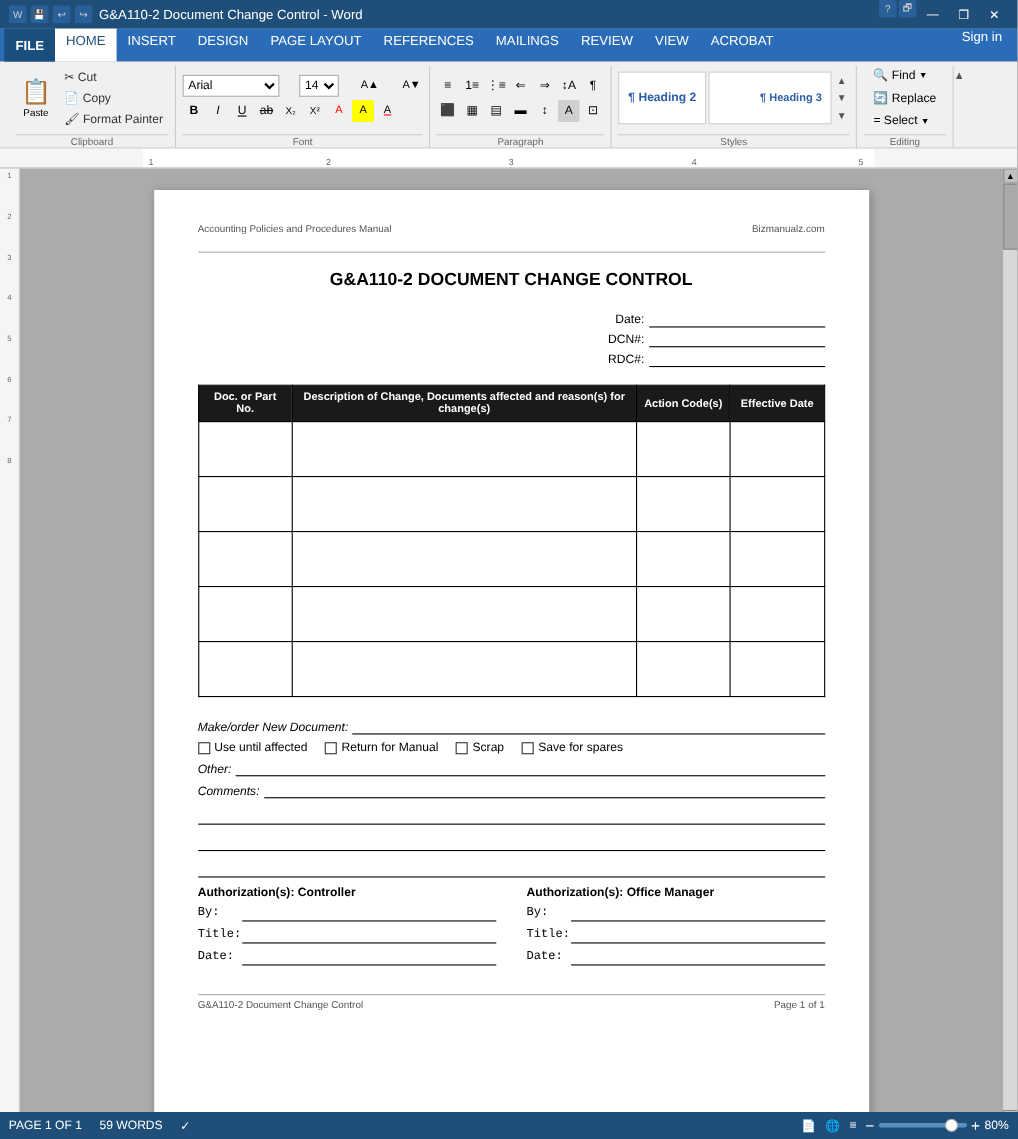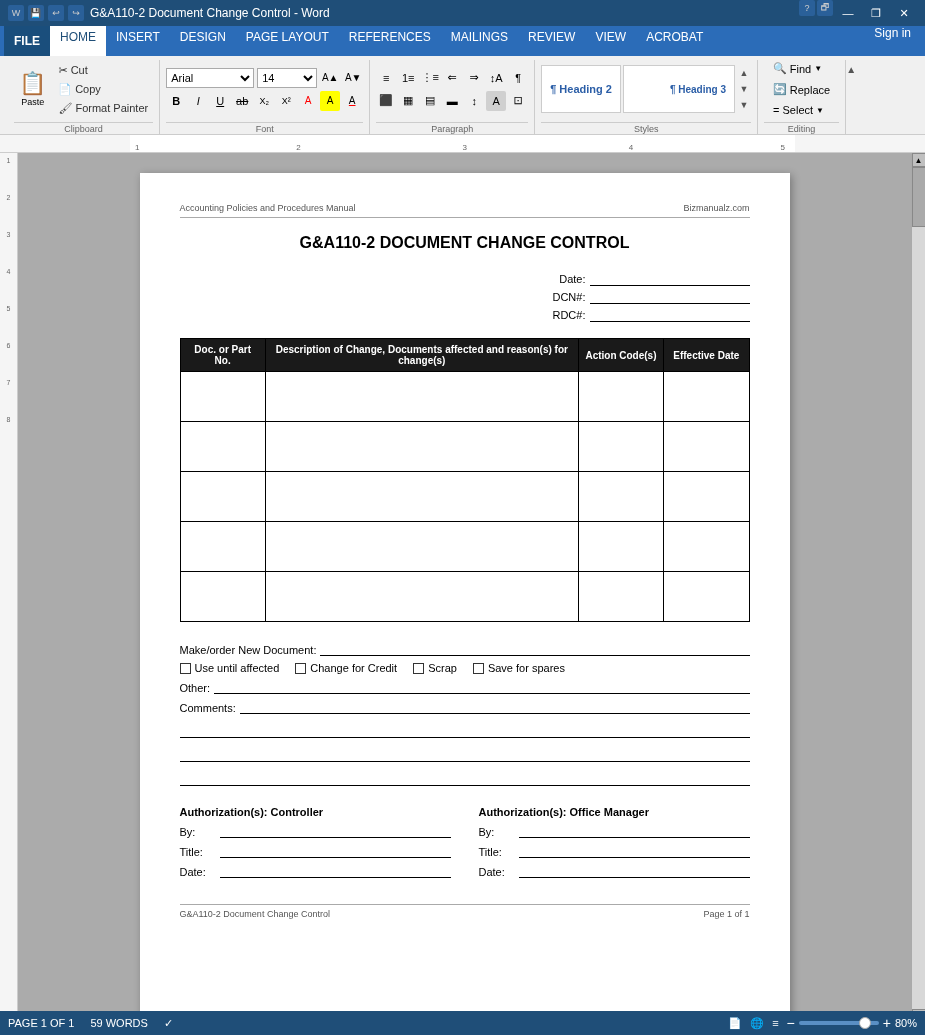--- a/index.html
+++ b/index.html
@@ -506,7 +506,7 @@
 
     <div class="ribbon-group" style="flex-direction:column; justify-content:space-between;">
       <div style="display:flex; flex-direction:column; gap:3px; flex:1; justify-content:center;">
-        <div style="display:flex; gap:3px; align-items:flex-end;">
+        <div style="display:flex; gap:18px; align-items:flex-end;">
           <select class="font-select">
             <option>Arial</option>
             <option>Times New Roman</option>

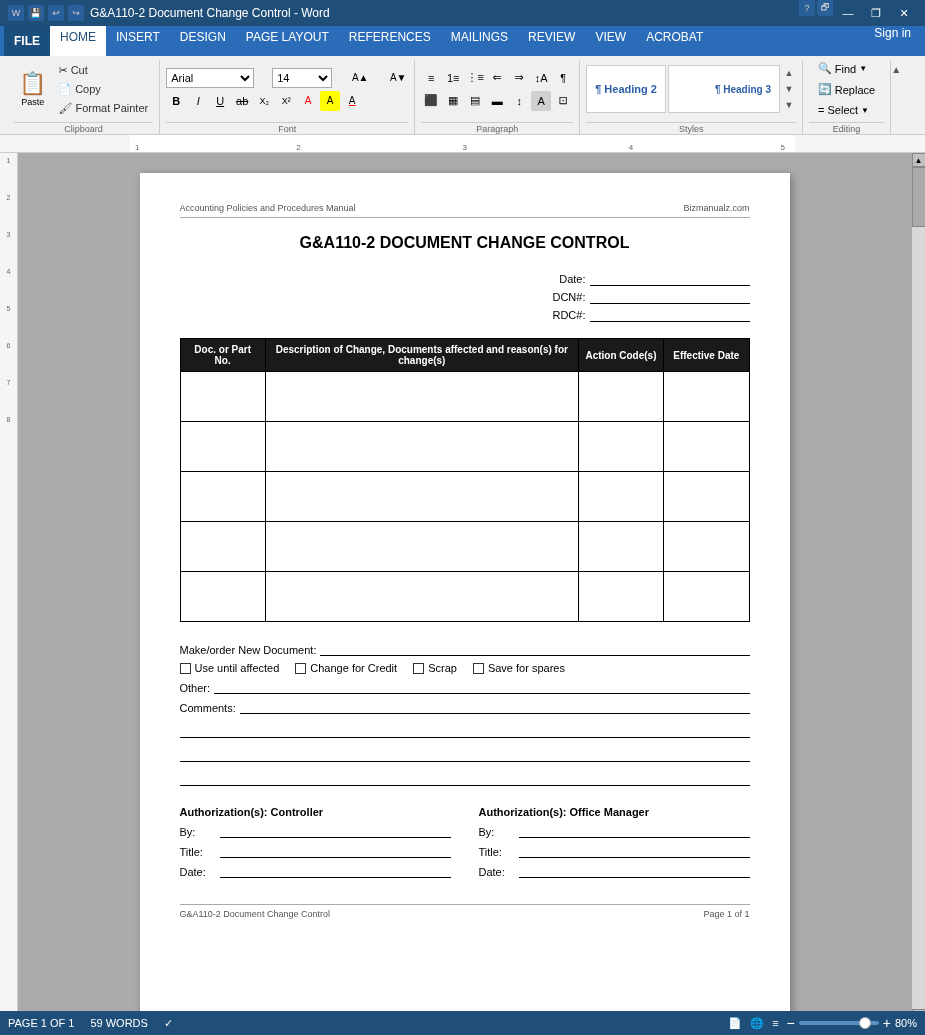--- a/index.html
+++ b/index.html
@@ -94,7 +94,7 @@
       background: white;
     }
     .size-select {
-      width: 60px;
+      width: 36px;
       height: 20px;
       font-size: 11px;
       border: 1px solid #aaa;

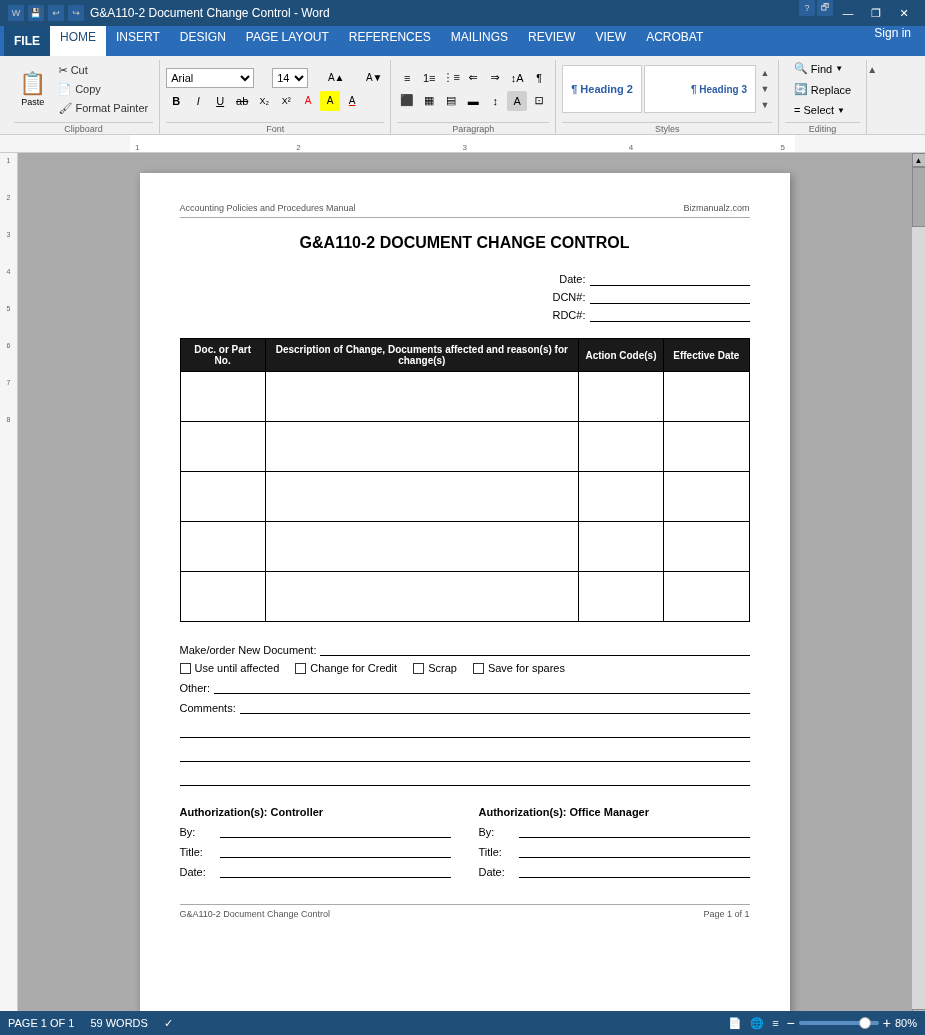--- a/index.html
+++ b/index.html
@@ -223,7 +223,7 @@
       color: #555;
       margin-bottom: 16px;
       border-bottom: 1px solid #aaa;
-      padding-bottom: 4px;
+      padding-bottom: 16px;
       gap: 19px;
     }
 

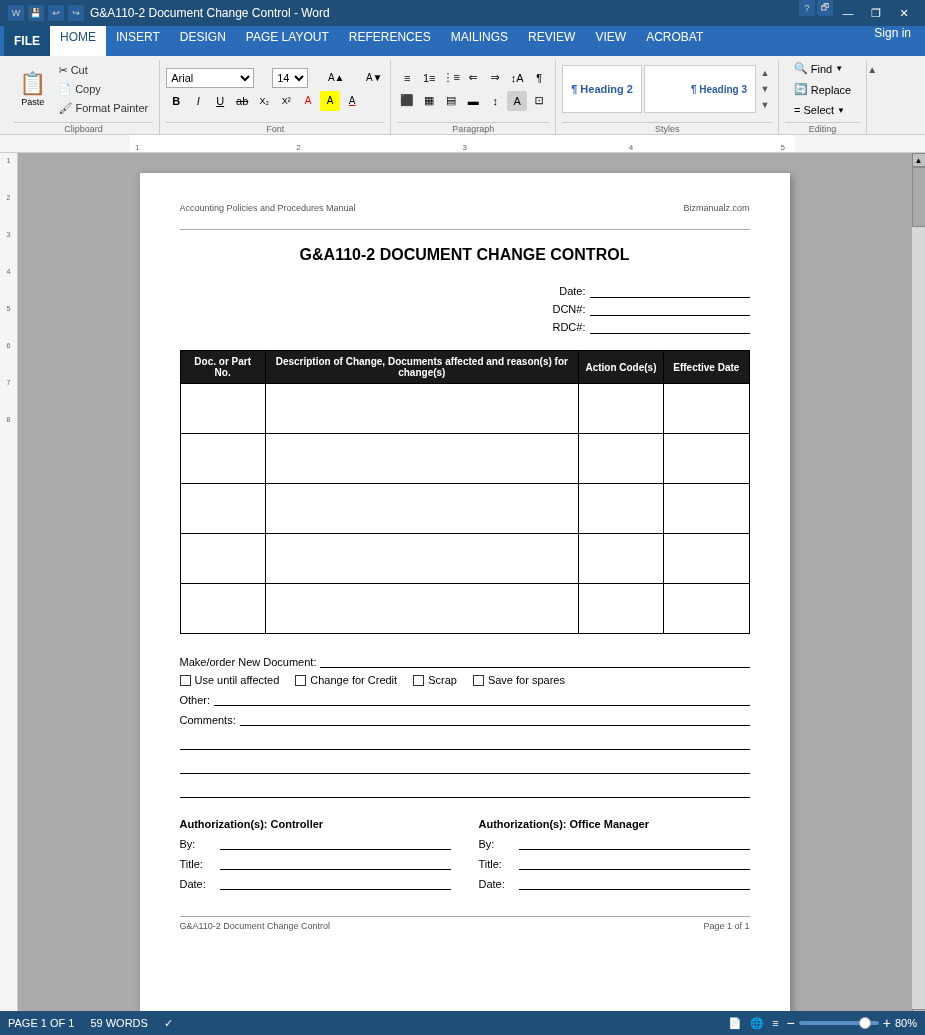--- a/index.html
+++ b/index.html
@@ -293,6 +293,7 @@
       align-items: flex-end;
       margin-bottom: 6px;
       font-size: 11px;
+      font-style: italic;
     }
     .field-label { white-space: nowrap; margin-right: 4px; }
     .field-line {

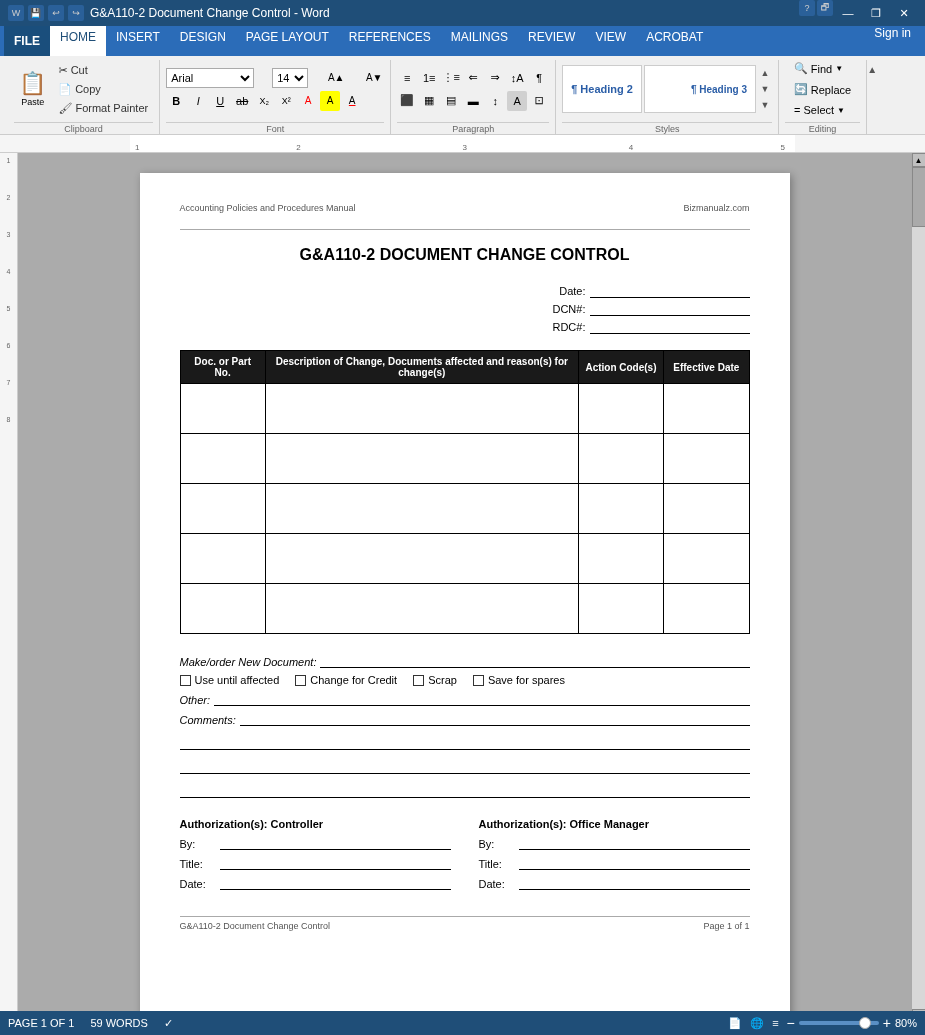--- a/index.html
+++ b/index.html
@@ -713,7 +713,7 @@
         </div>
         <div class="checkbox-item">
           <span class="checkbox-box"></span>
-          <span>Change for Credit</span>
+          <span>Return for Manual</span>
         </div>
         <div class="checkbox-item">
           <span class="checkbox-box"></span>

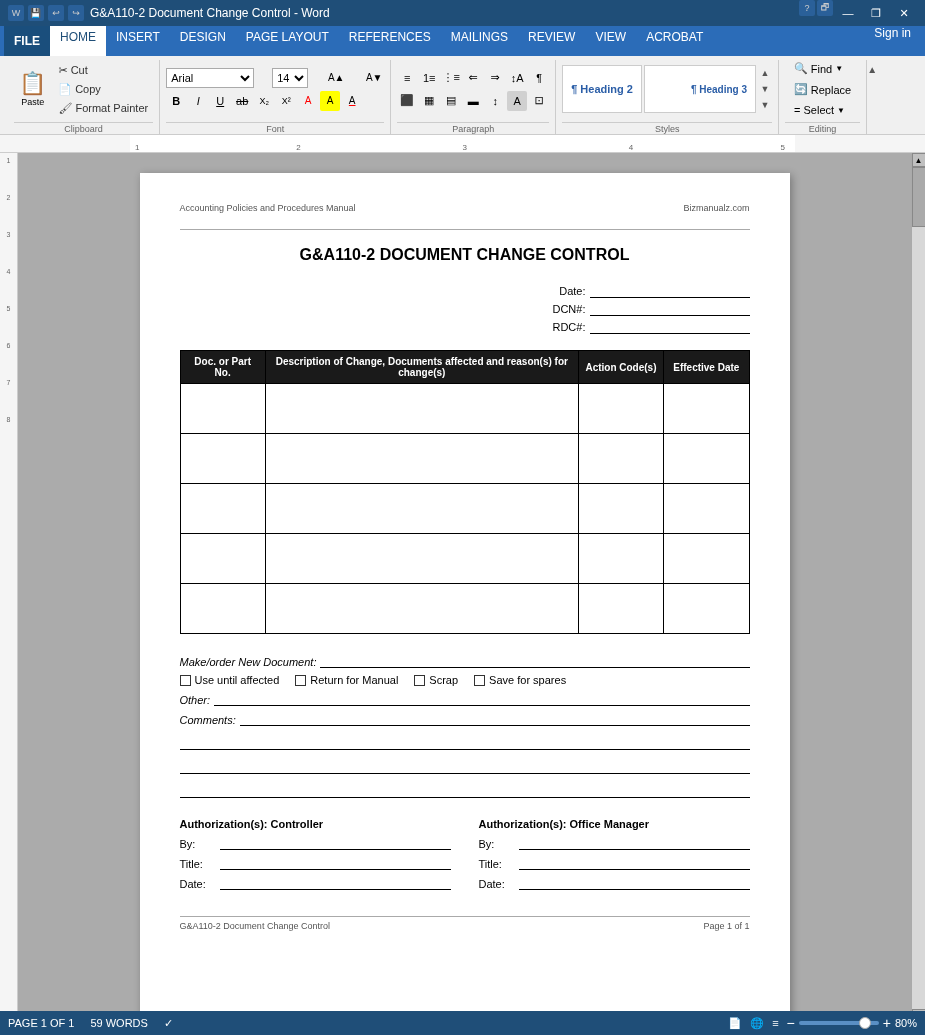--- a/index.html
+++ b/index.html
@@ -332,7 +332,7 @@
     .auth-section {
       display: flex;
       gap: 28px;
-      margin-top: 20px;
+      margin-top: 8px;
     }
     .auth-col { flex: 1; }
     .auth-title { font-weight: bold; font-size: 11px; margin-bottom: 6px; }

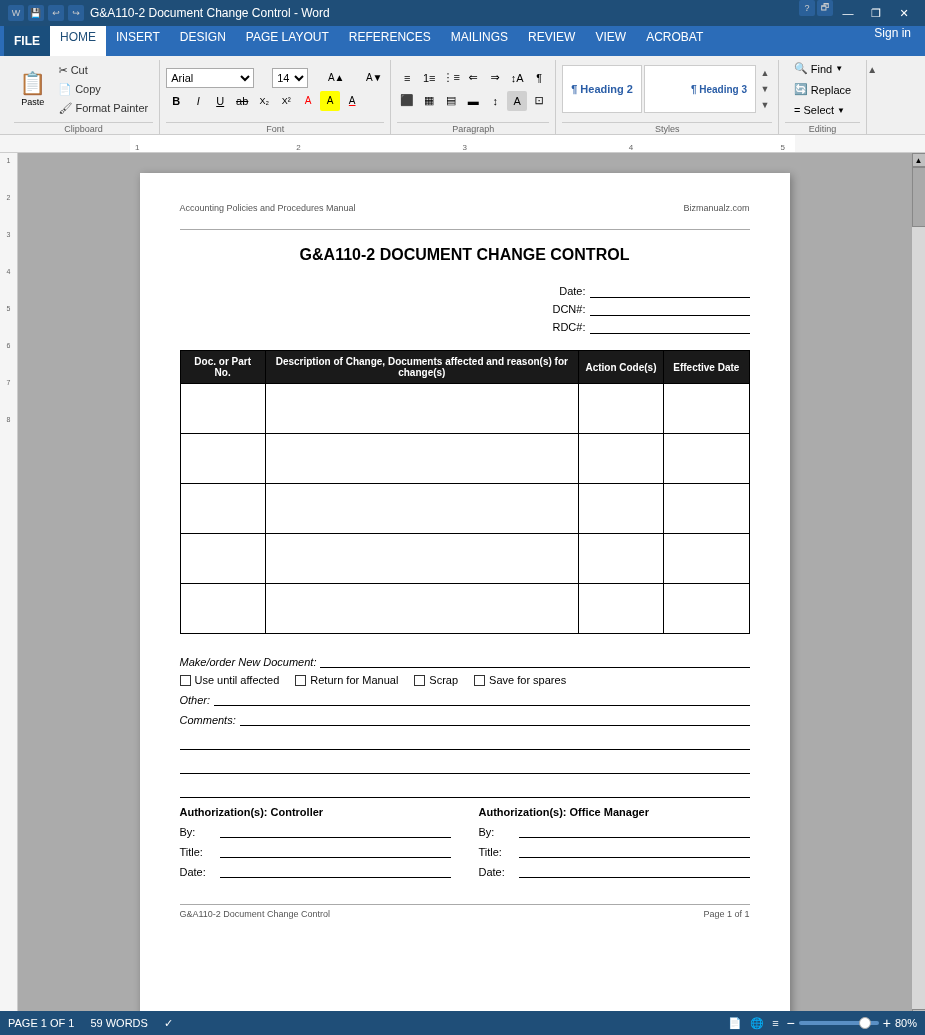--- a/index.html
+++ b/index.html
@@ -338,9 +338,10 @@
     .auth-title { font-weight: bold; font-size: 11px; margin-bottom: 6px; }
     .auth-field-row {
       display: flex;
-      align-items: flex-end;
+      align-items: flex-start;
       margin-bottom: 6px;
       font-size: 11px;
+      font-family: Liberation Mono, monospace;
     }
     .auth-label { width: 40px; }
     .auth-line {

